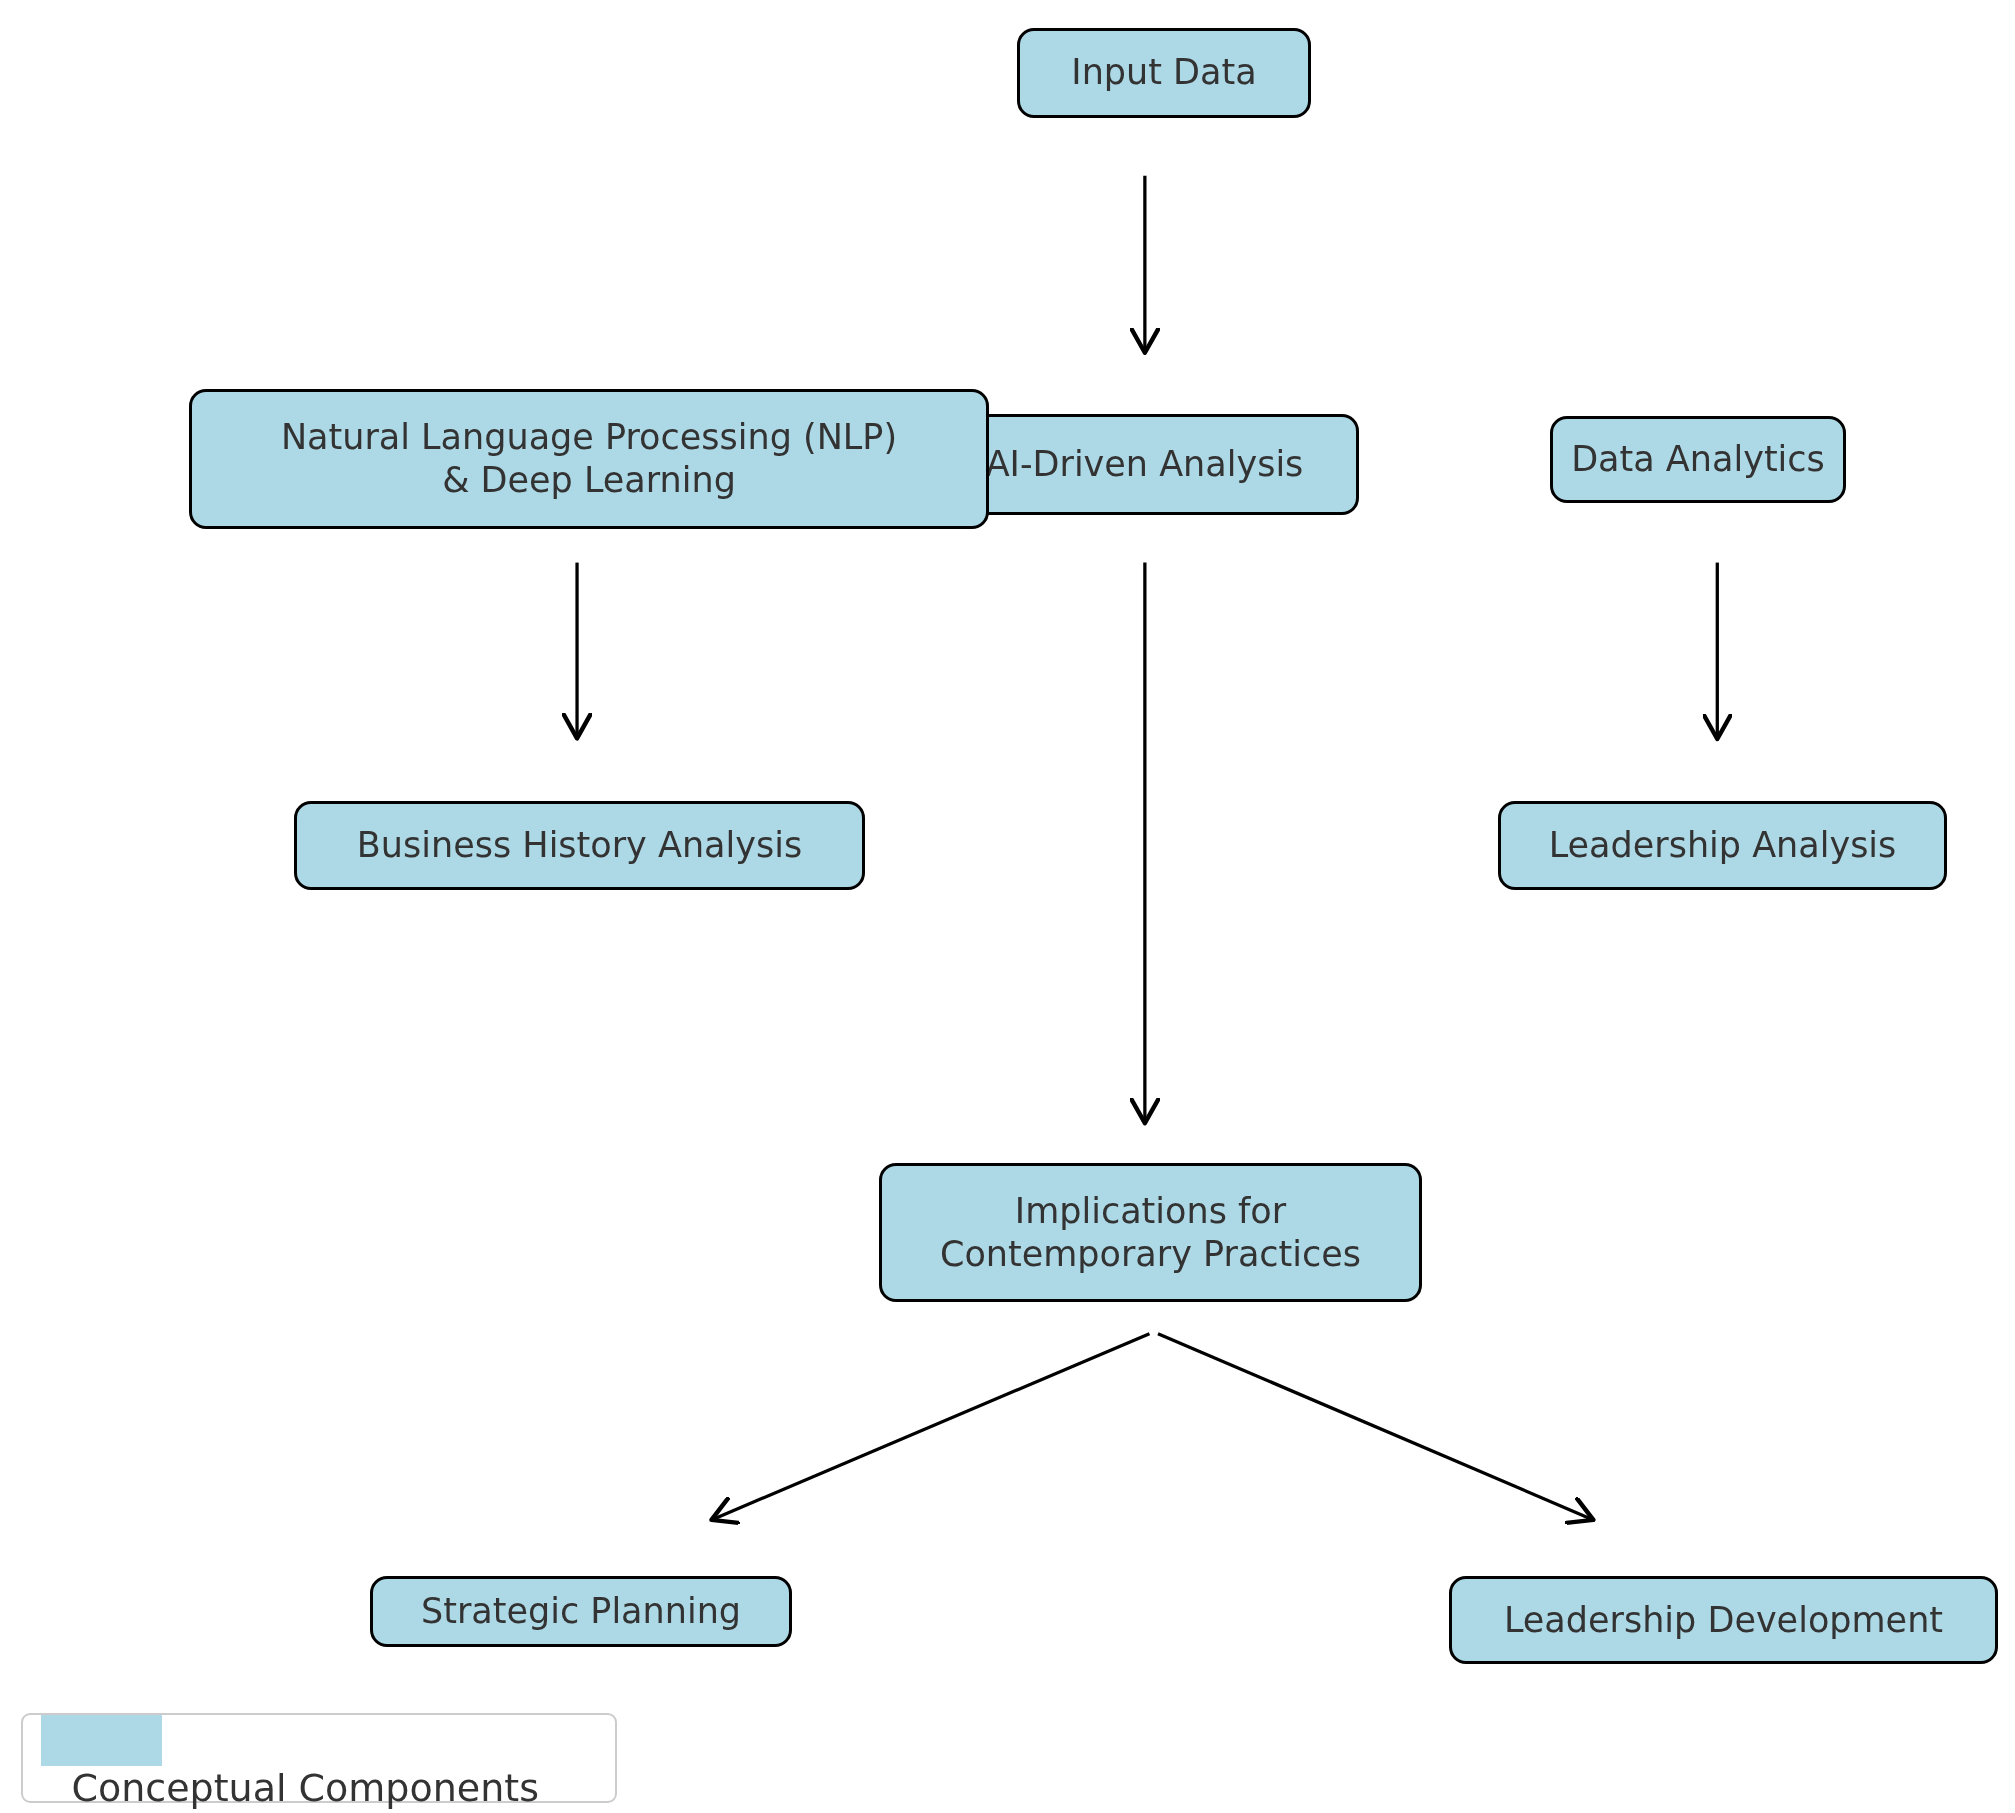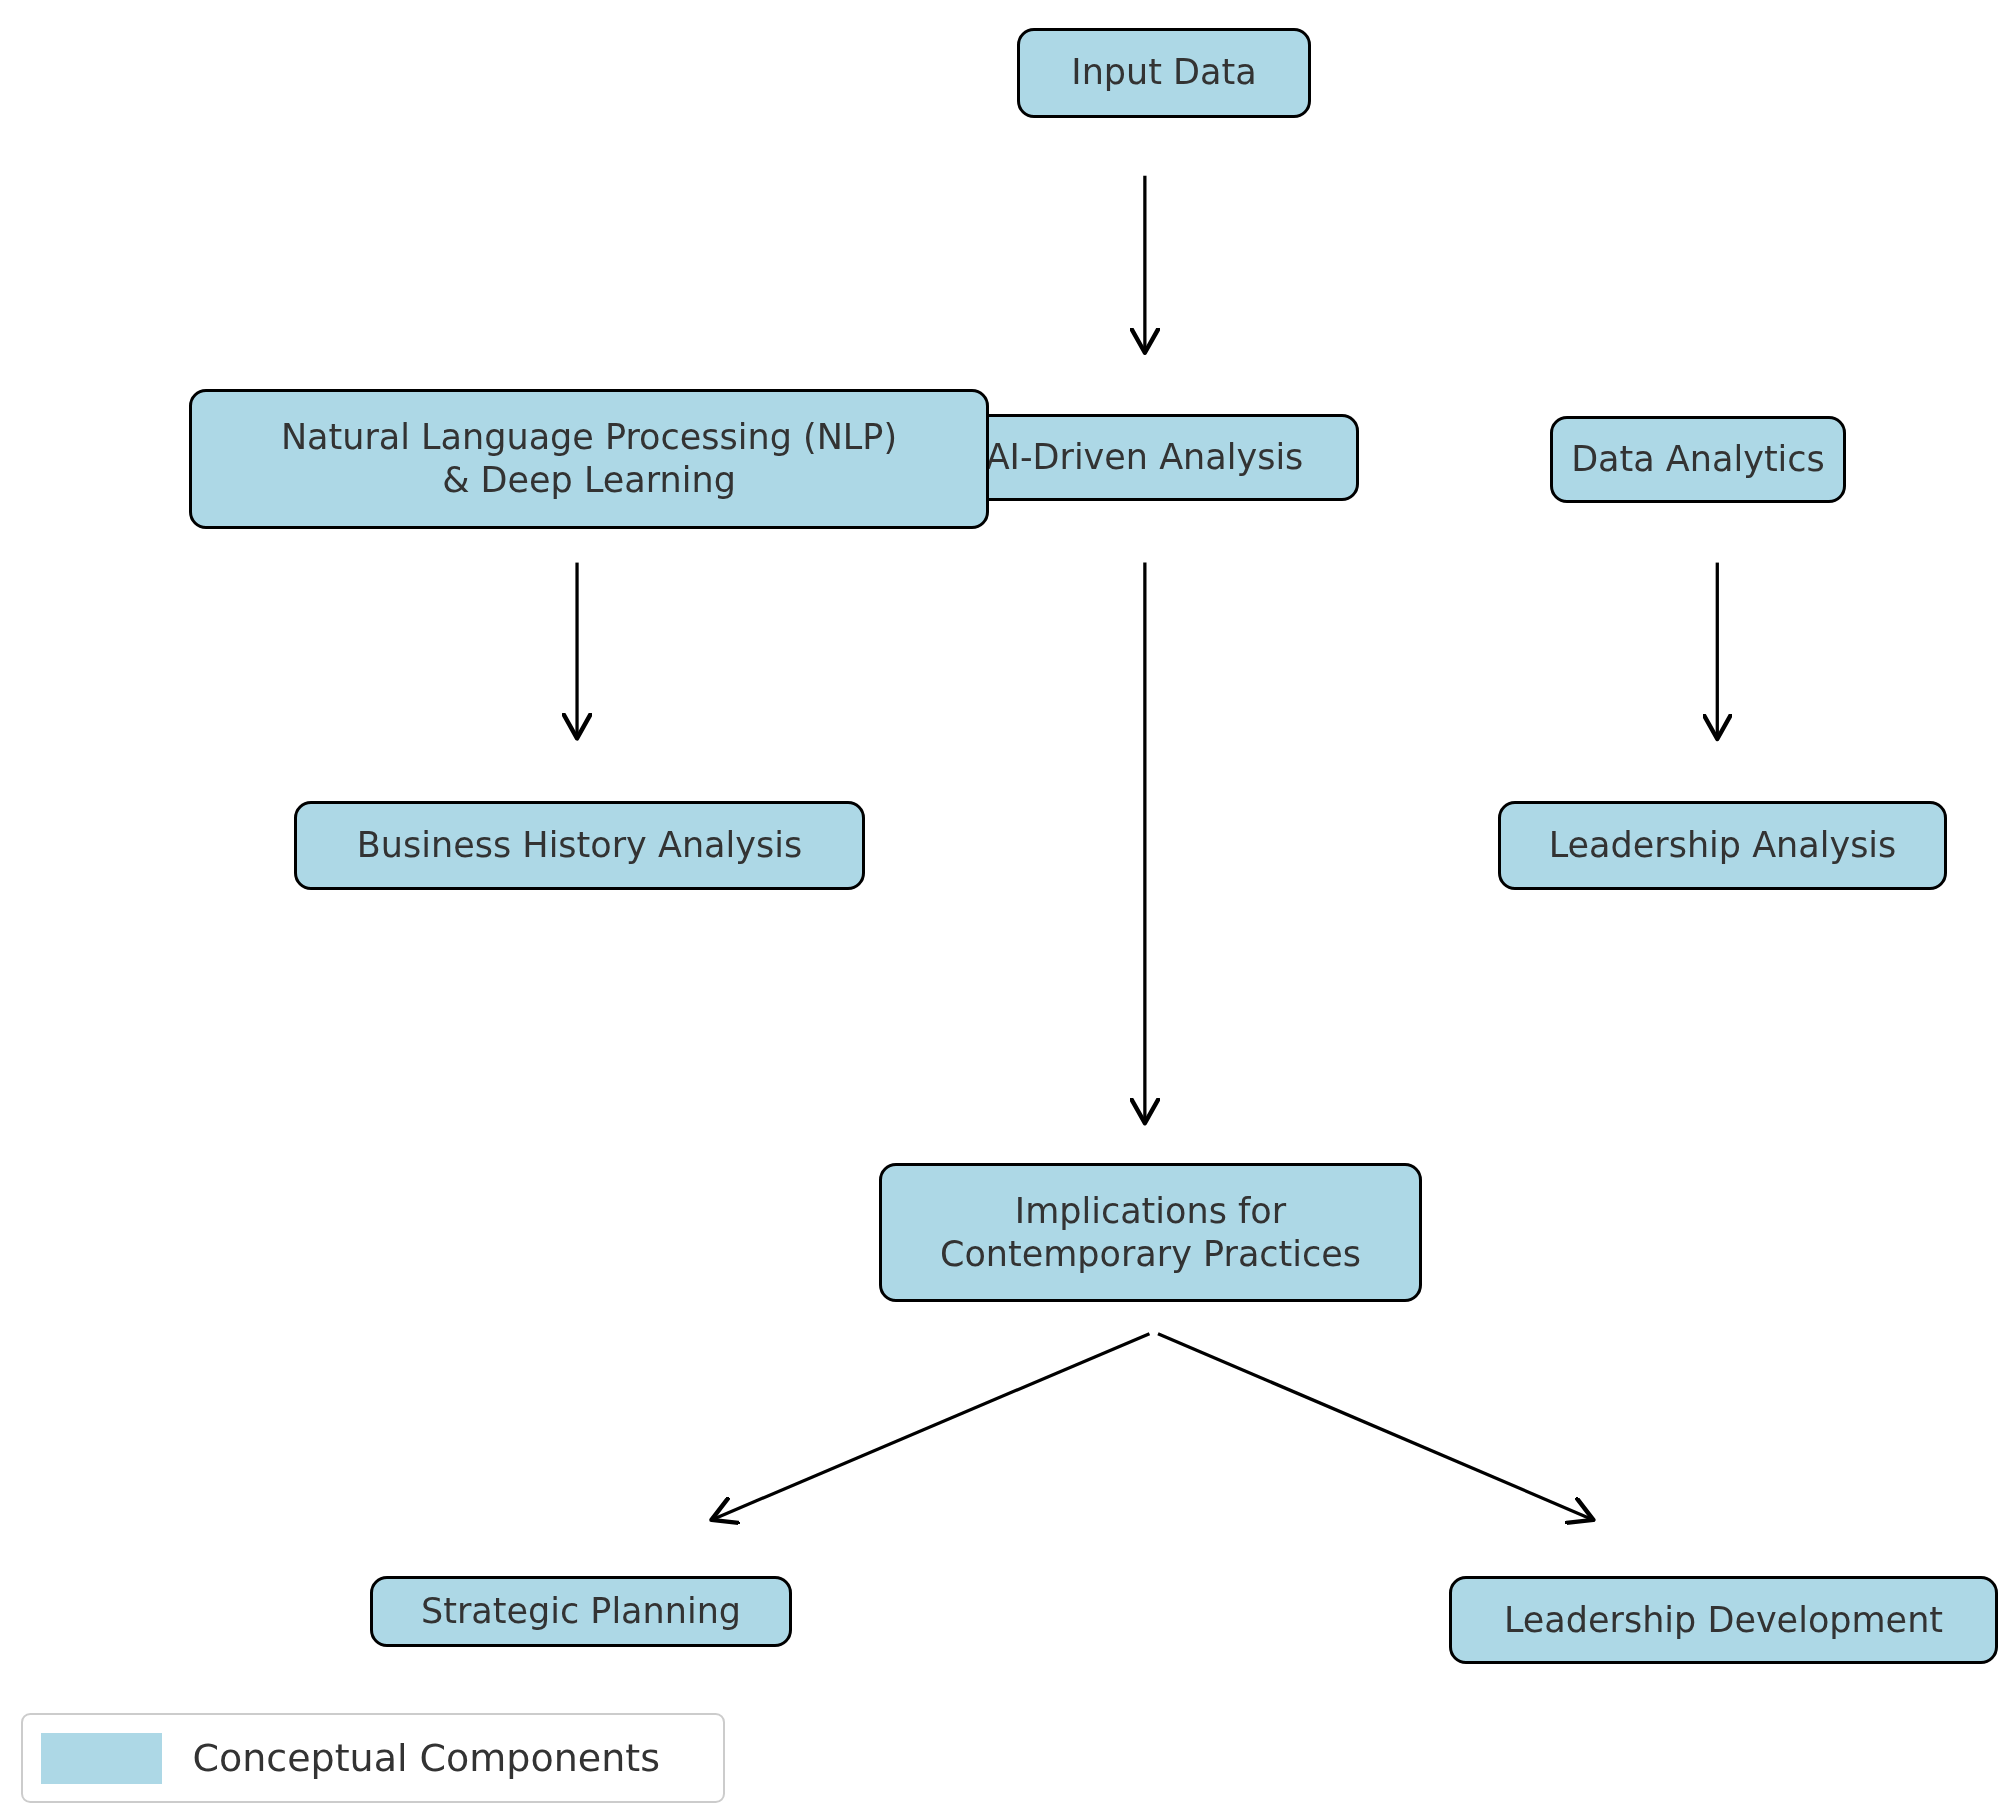--- a/index.html
+++ b/index.html
@@ -70,7 +70,7 @@
 
 <div class="node" style="left:1017px; top:27.5px; width:294px; height:90px;">Input Data</div>
 
-<div class="node" style="left:930px; top:414px; width:429px; height:87px;">AI-Driven Analysis</div>
+<div class="node" style="left:930px; top:414px; width:429px; height:101px;">AI-Driven Analysis</div>
 
 <div class="node" style="left:189px; top:389px; width:800px; height:140px;">Natural Language Processing (NLP)
 &amp; Deep Learning</div>

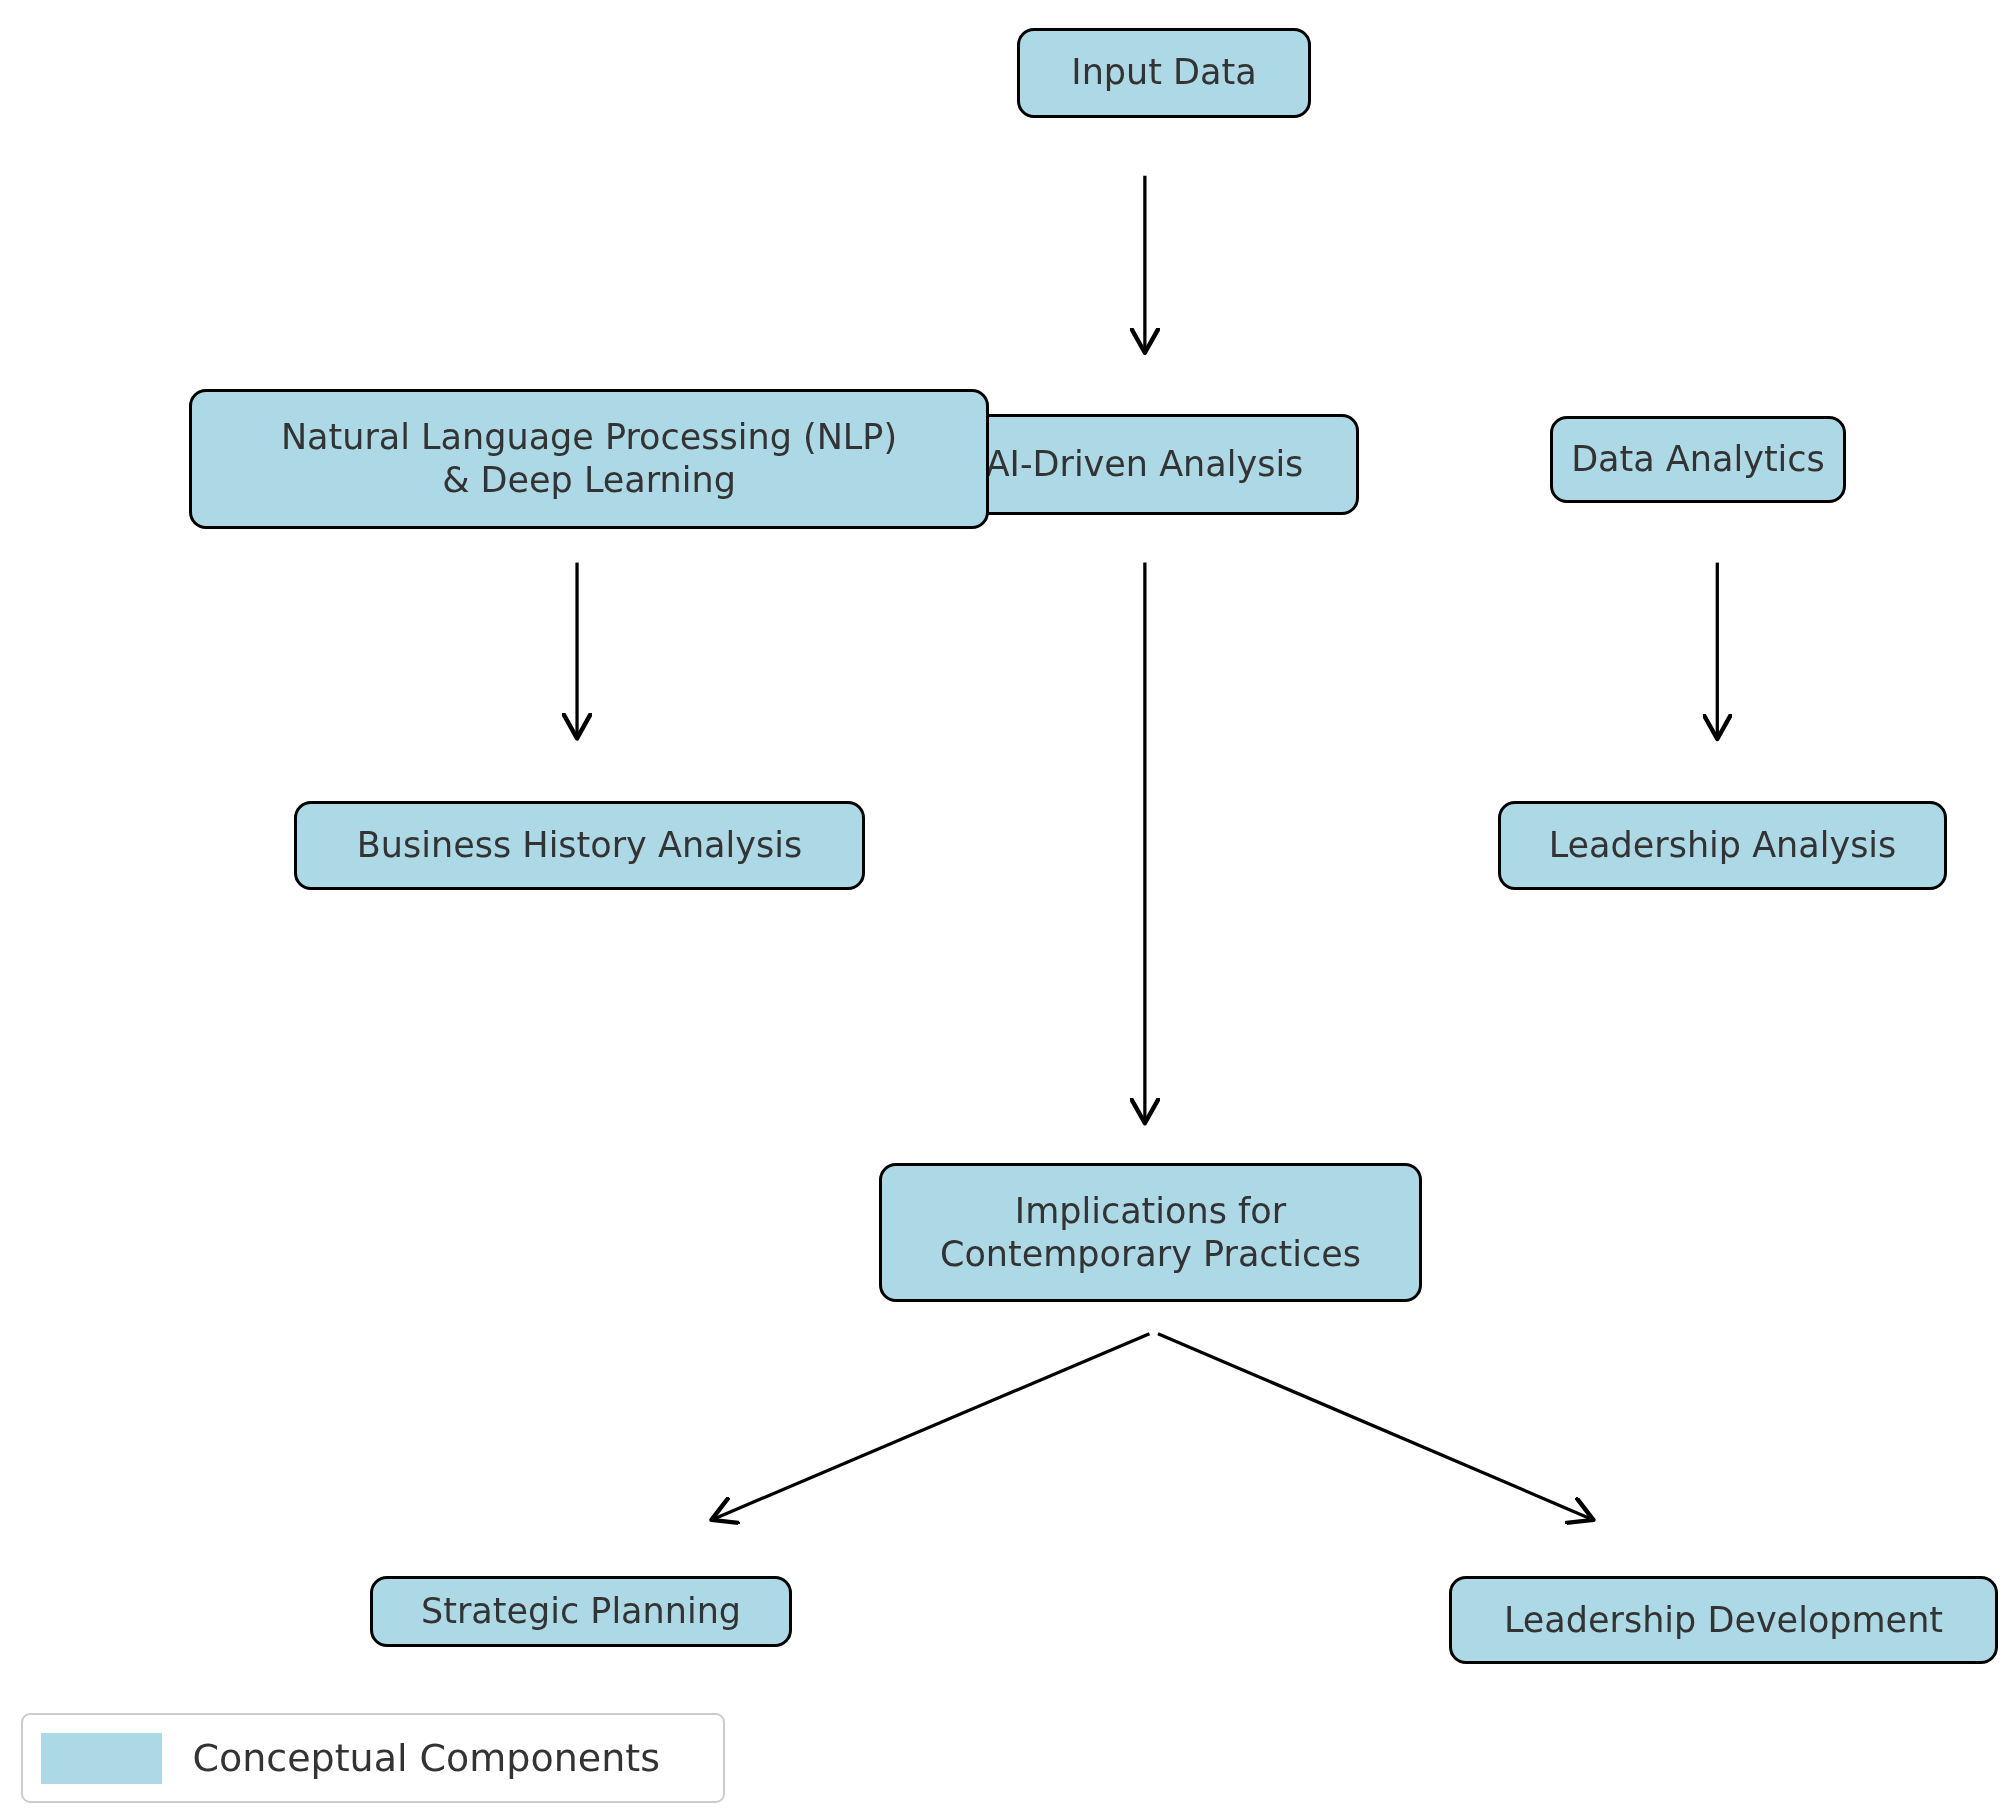--- a/index.html
+++ b/index.html
@@ -31,13 +31,14 @@
   .legend {
     position: absolute;
     left: 21px; top: 1713px;
-    width: 704px; height: 90px;
+    width: 596px; height: 90px;
     box-sizing: border-box;
     background: #ffffff;
     border: 2px solid var(--legend-border, #cccccc);
     border-radius: 9.2px;
-    display: flex; align-items: center;
+    display: flex; align-items: flex-start;
     padding-left: 18.4px;
+    flex-direction: column;
   }
   .legend-swatch {
     width: 121px; height: 51px;

